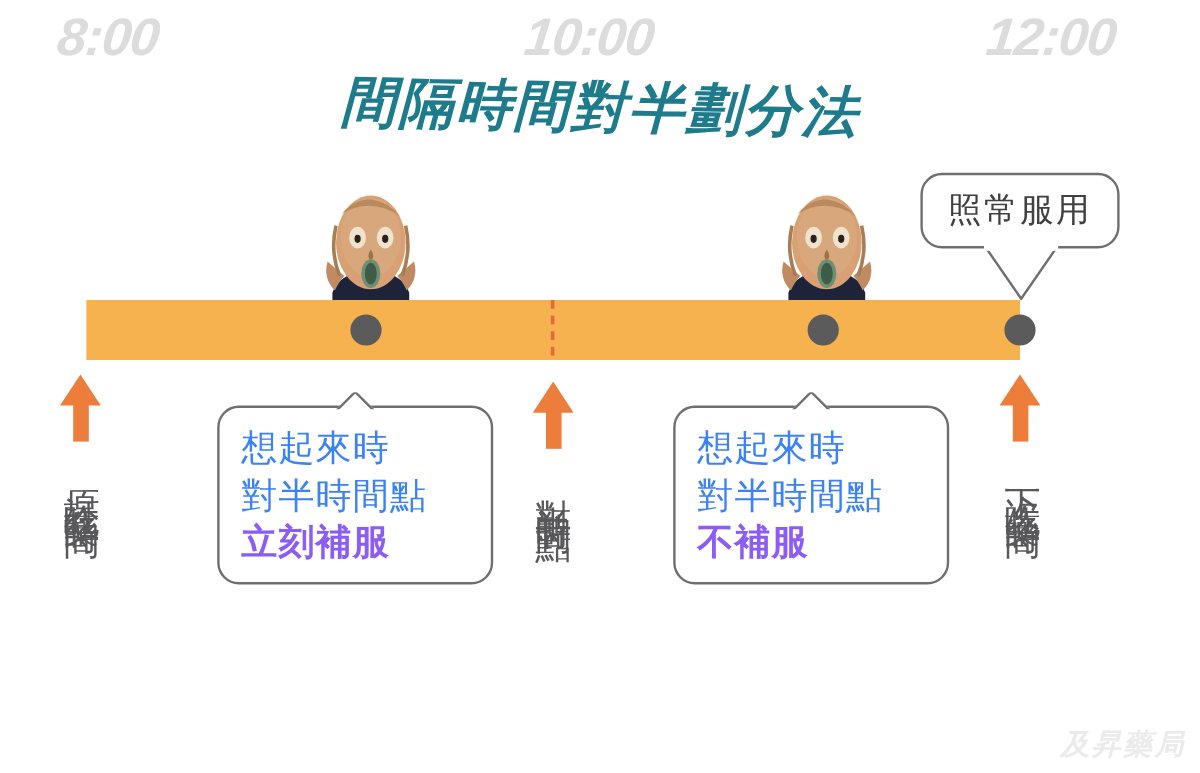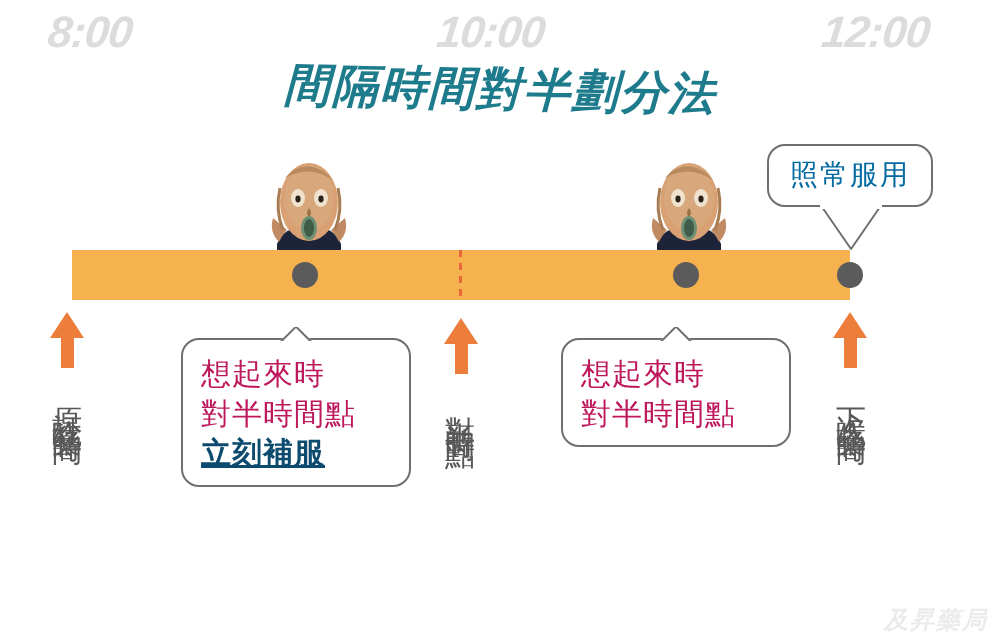--- a/index.html
+++ b/index.html
@@ -198,7 +198,7 @@
   }
   #bubble .bubble-text {
     font-size: 28px;
-    color: #0369a1;
+    color: #404040;
     letter-spacing: 2px;
     white-space: nowrap;
   }

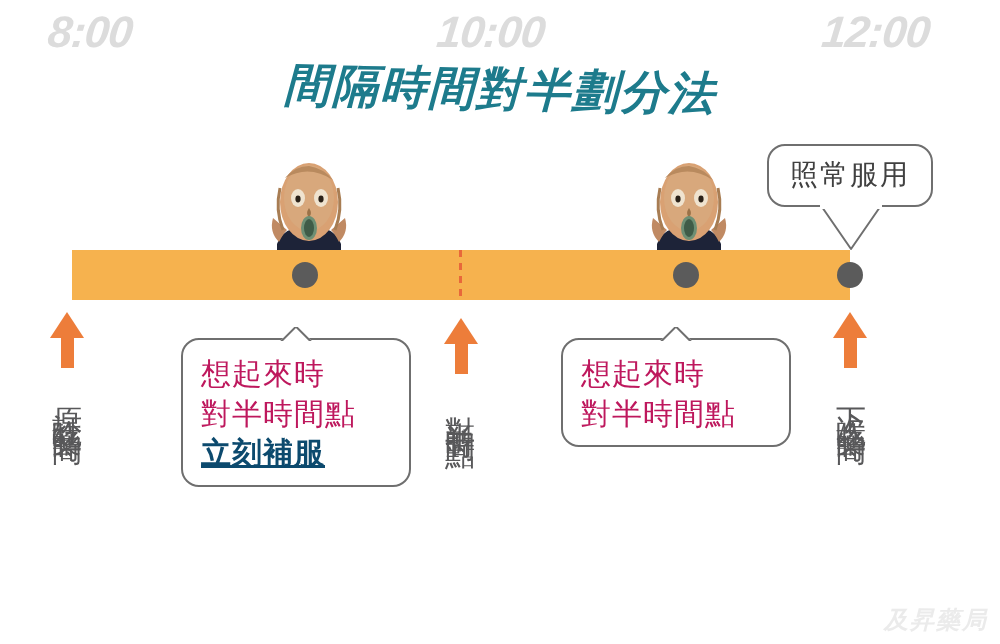--- a/index.html
+++ b/index.html
@@ -149,7 +149,7 @@
   }
   .callout .line {
     font-size: 30px;
-    color: #be185d;
+    color: #3b82f6;
     line-height: 1.32;
     letter-spacing: 1px;
     white-space: nowrap;

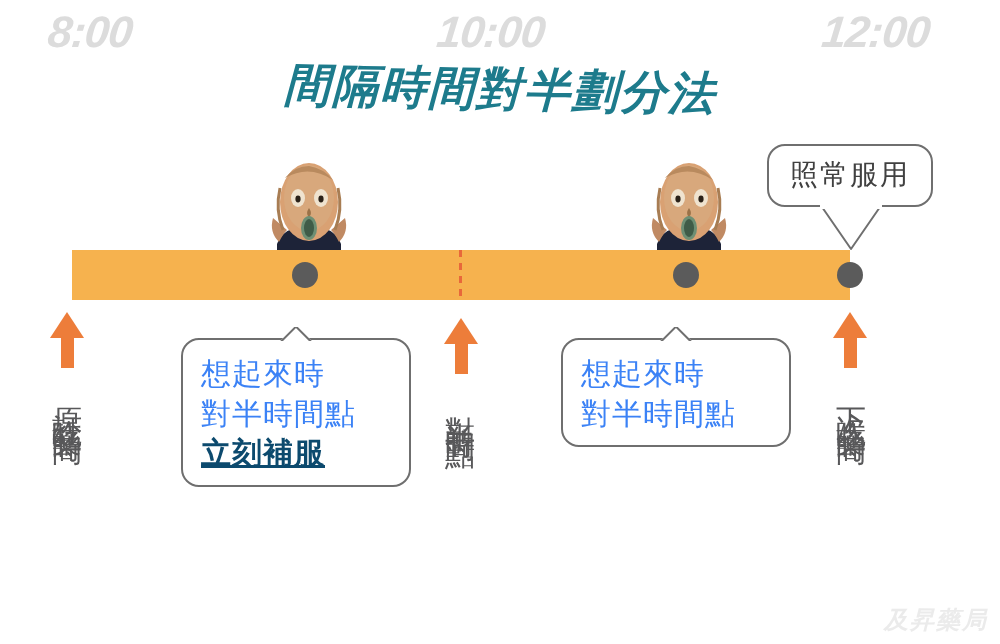--- a/index.html
+++ b/index.html
@@ -155,9 +155,8 @@
     white-space: nowrap;
   }
   .callout .line.accent {
-    color: #0c4a6e;
+    color: #8b5cf6;
     font-weight: 700;
-    text-decoration: underline;
   }
   .callout .notch {
     position: absolute;

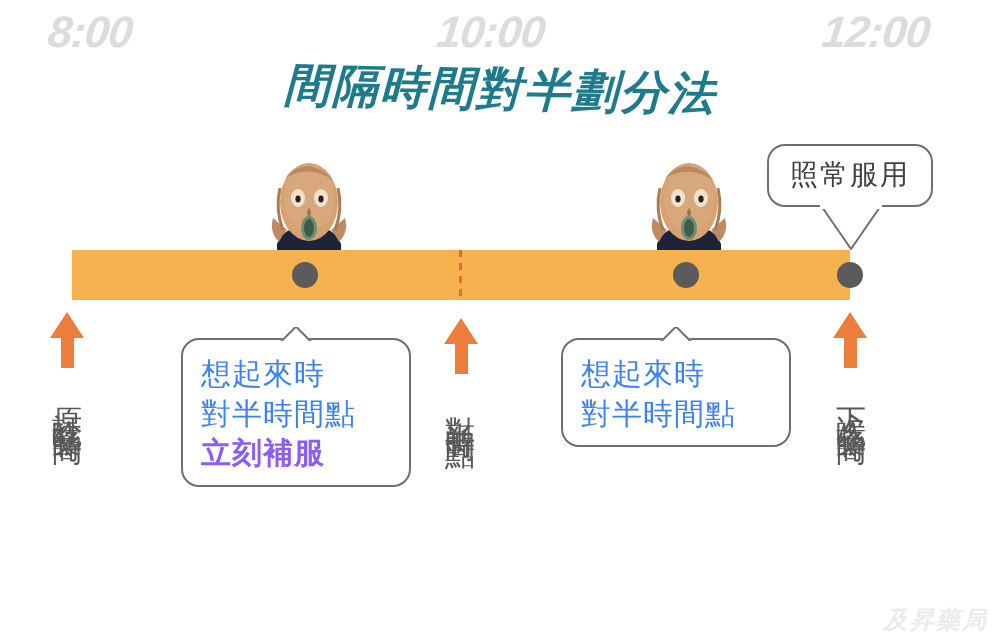--- a/index.html
+++ b/index.html
@@ -315,6 +315,7 @@
     <div class="notch"></div>
     <div class="line">想起來時</div>
     <div class="line">對半時間點</div>
+    <div class="line accent">不補服</div>
   </div>
 
   <div id="watermark">及昇藥局</div>

